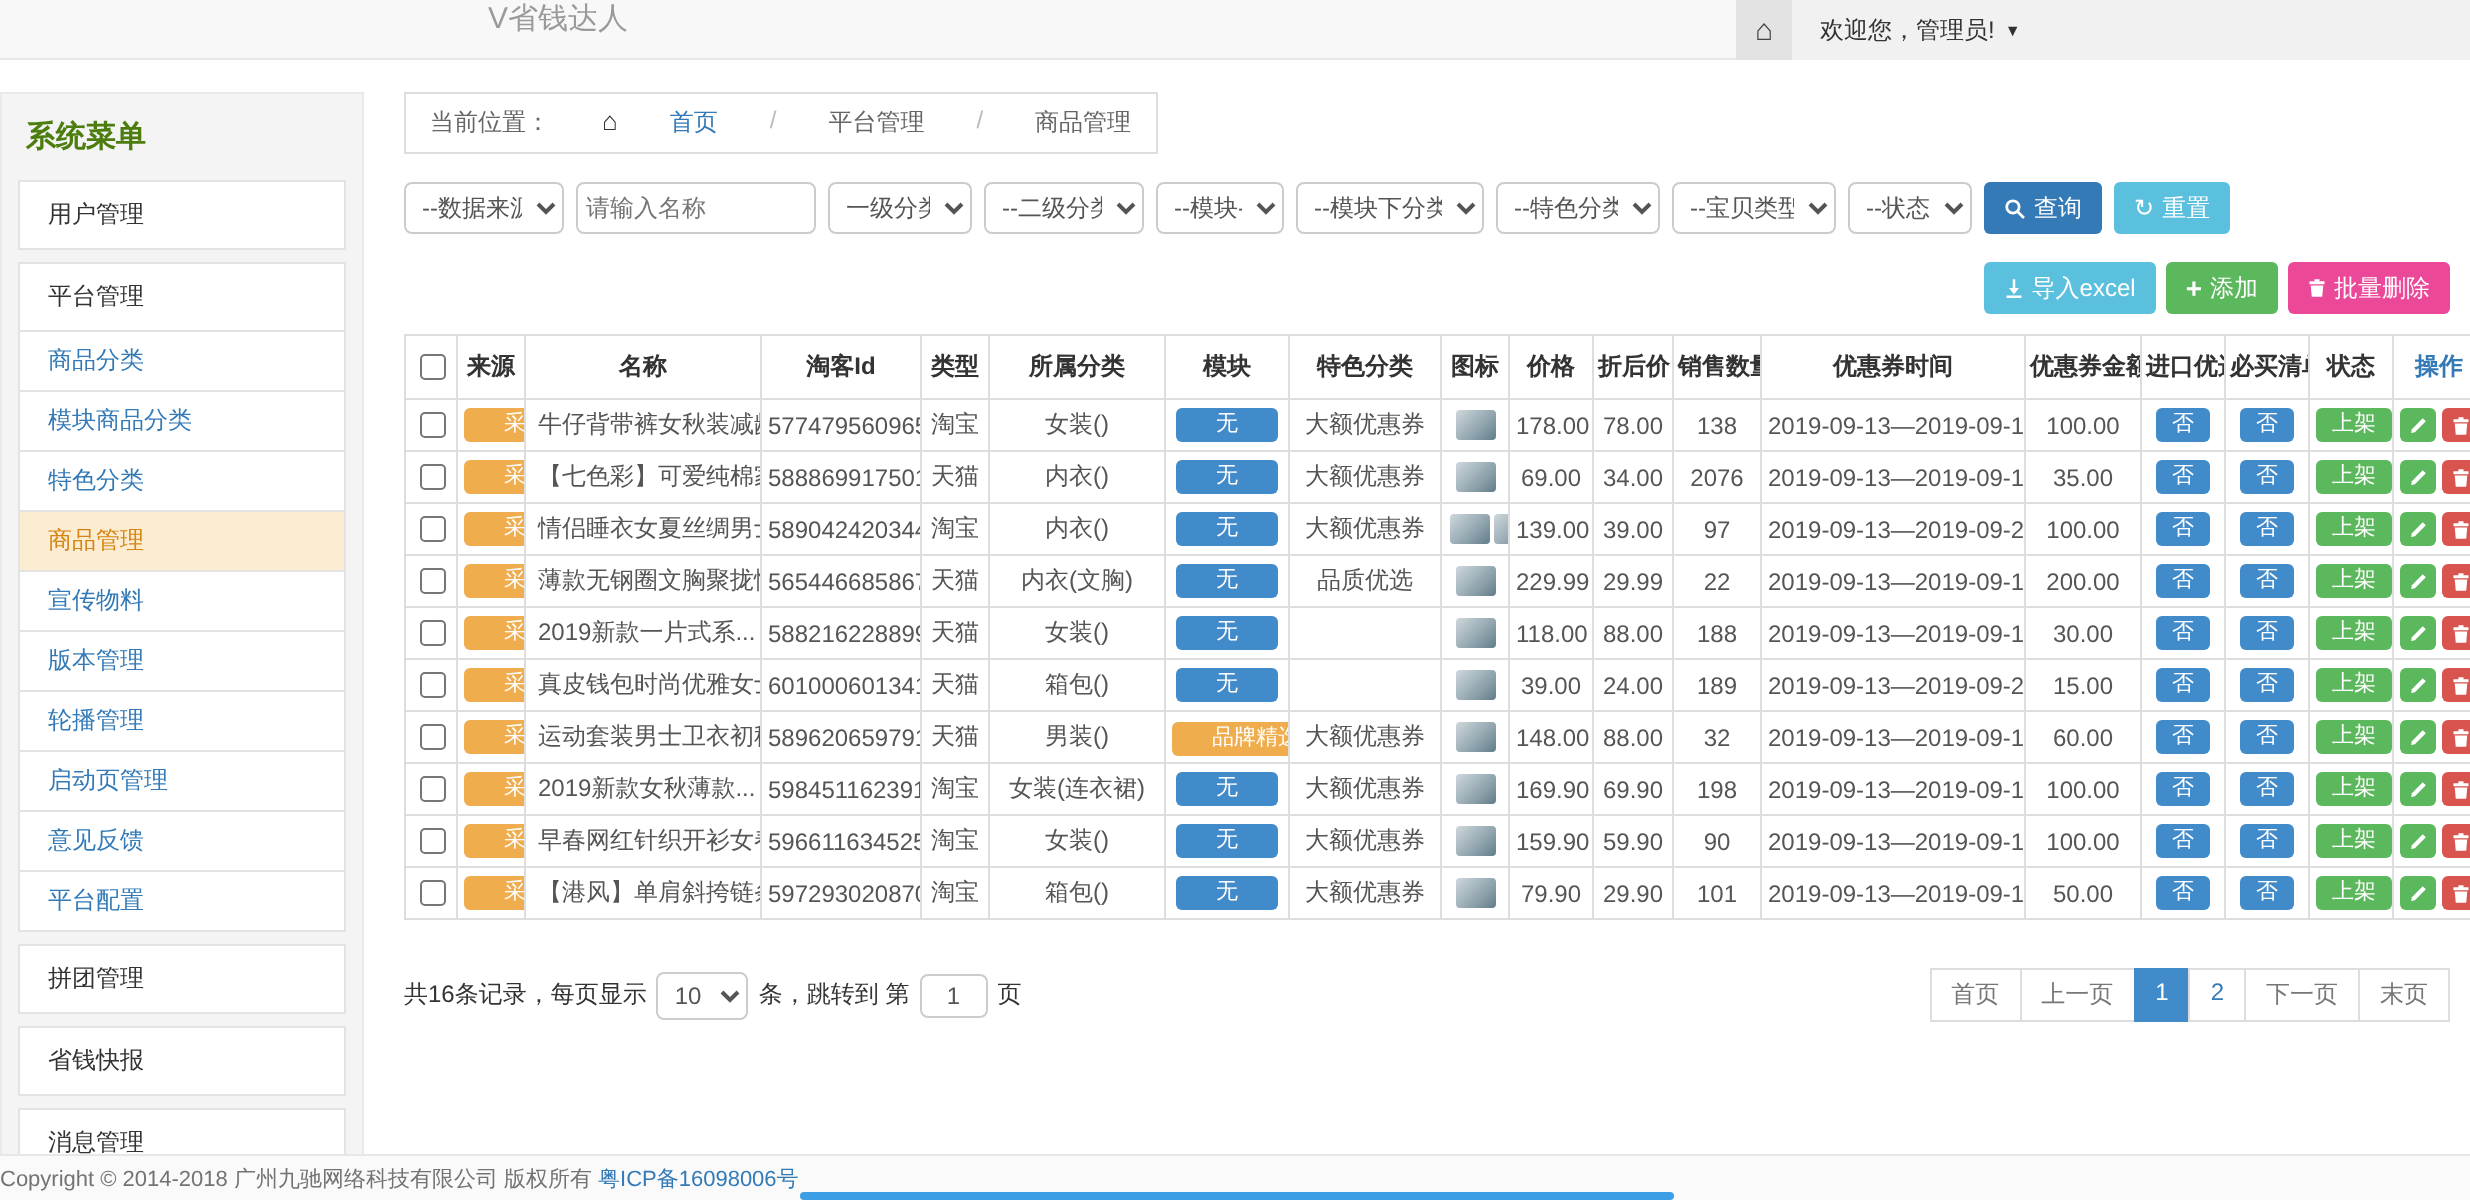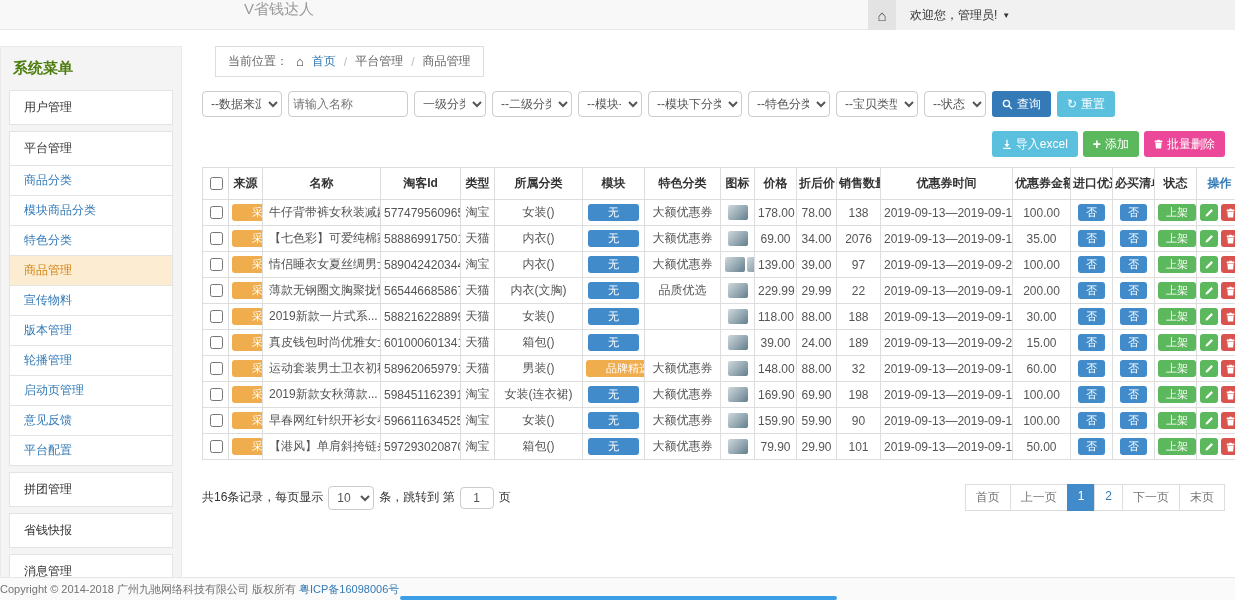--- a/index.html
+++ b/index.html
@@ -28,8 +28,8 @@
   .main{flex:1;padding:0 10px 0 20px;overflow:hidden;}
 
   
-  .breadcrumb{display:inline-flex;align-items:center;gap:8px;border:1px solid #ddd;background:#fff;
-              padding:6px 12px;font-size:12px;color:#666;margin-left:13px;}
+  .breadcrumb{display:inline-flex;align-items:flex-start;gap:26px;border:1px solid #ddd;background:#fff;
+              padding:6px 12px;font-size:12px;color:#666;}
   .breadcrumb .home-glyph{color:#333;font-size:13px;}
   .breadcrumb a{color:#337ab7;text-decoration:none;cursor:pointer;}
   .bc-sep{color:#bbb;}

